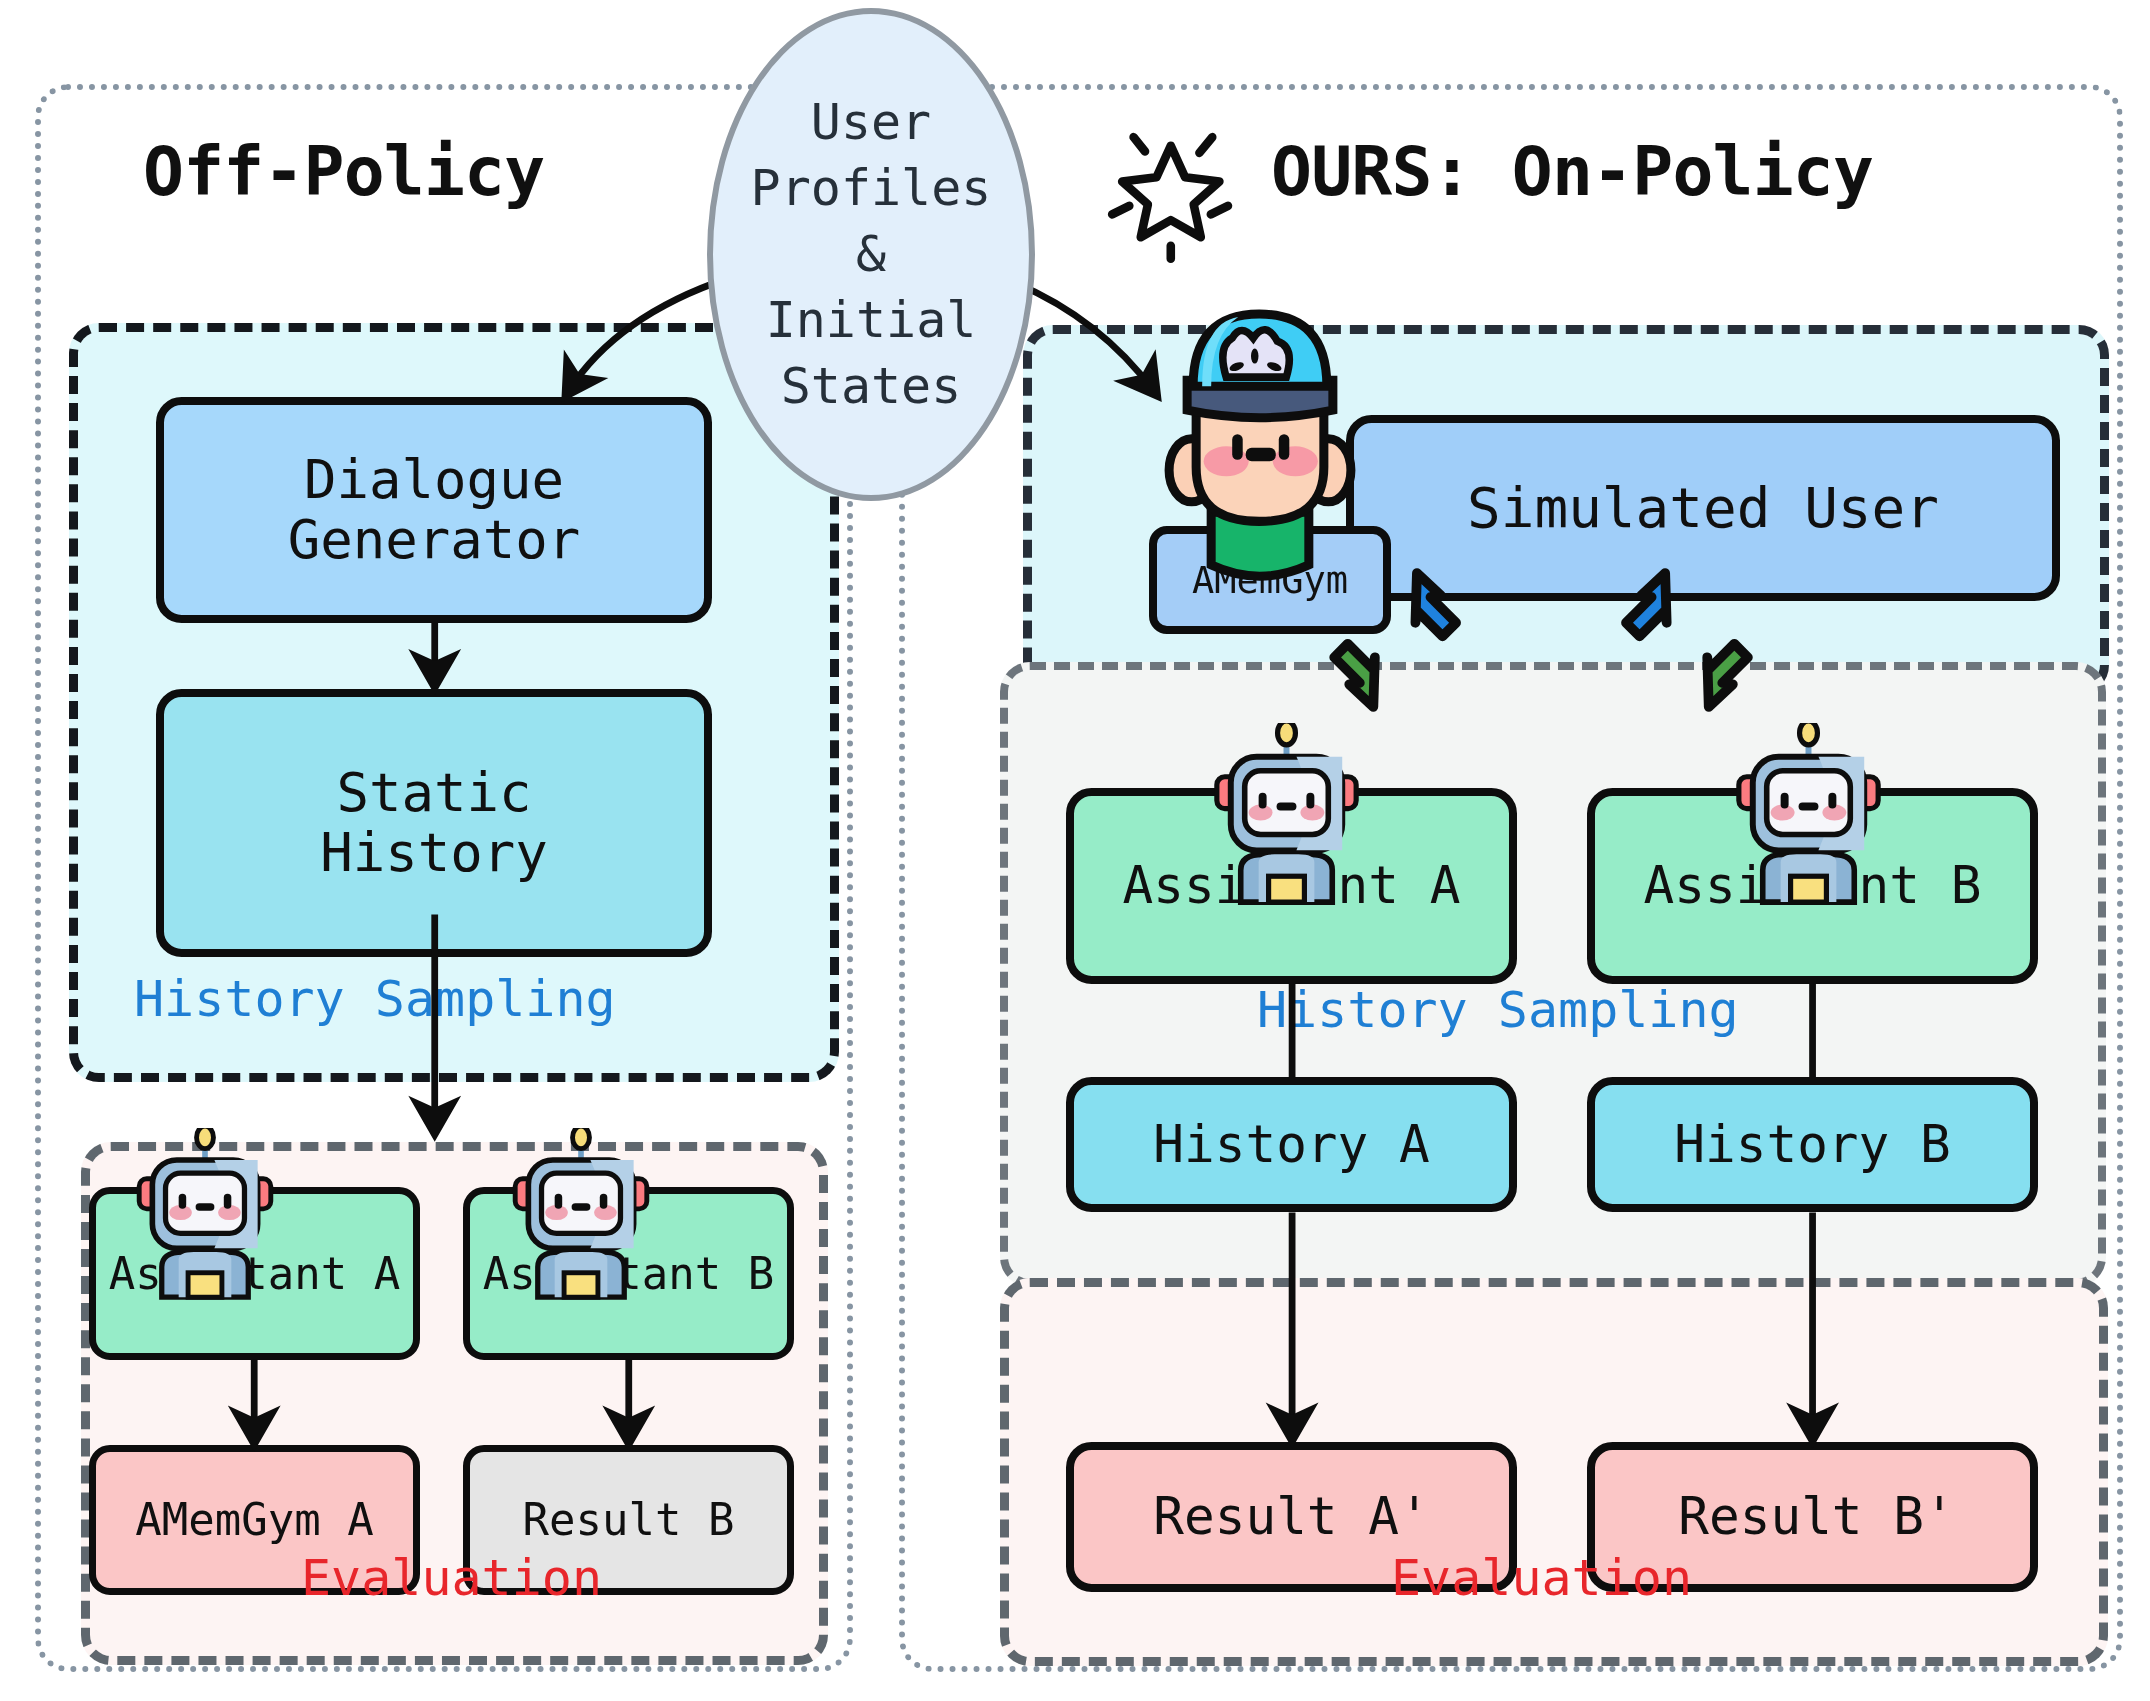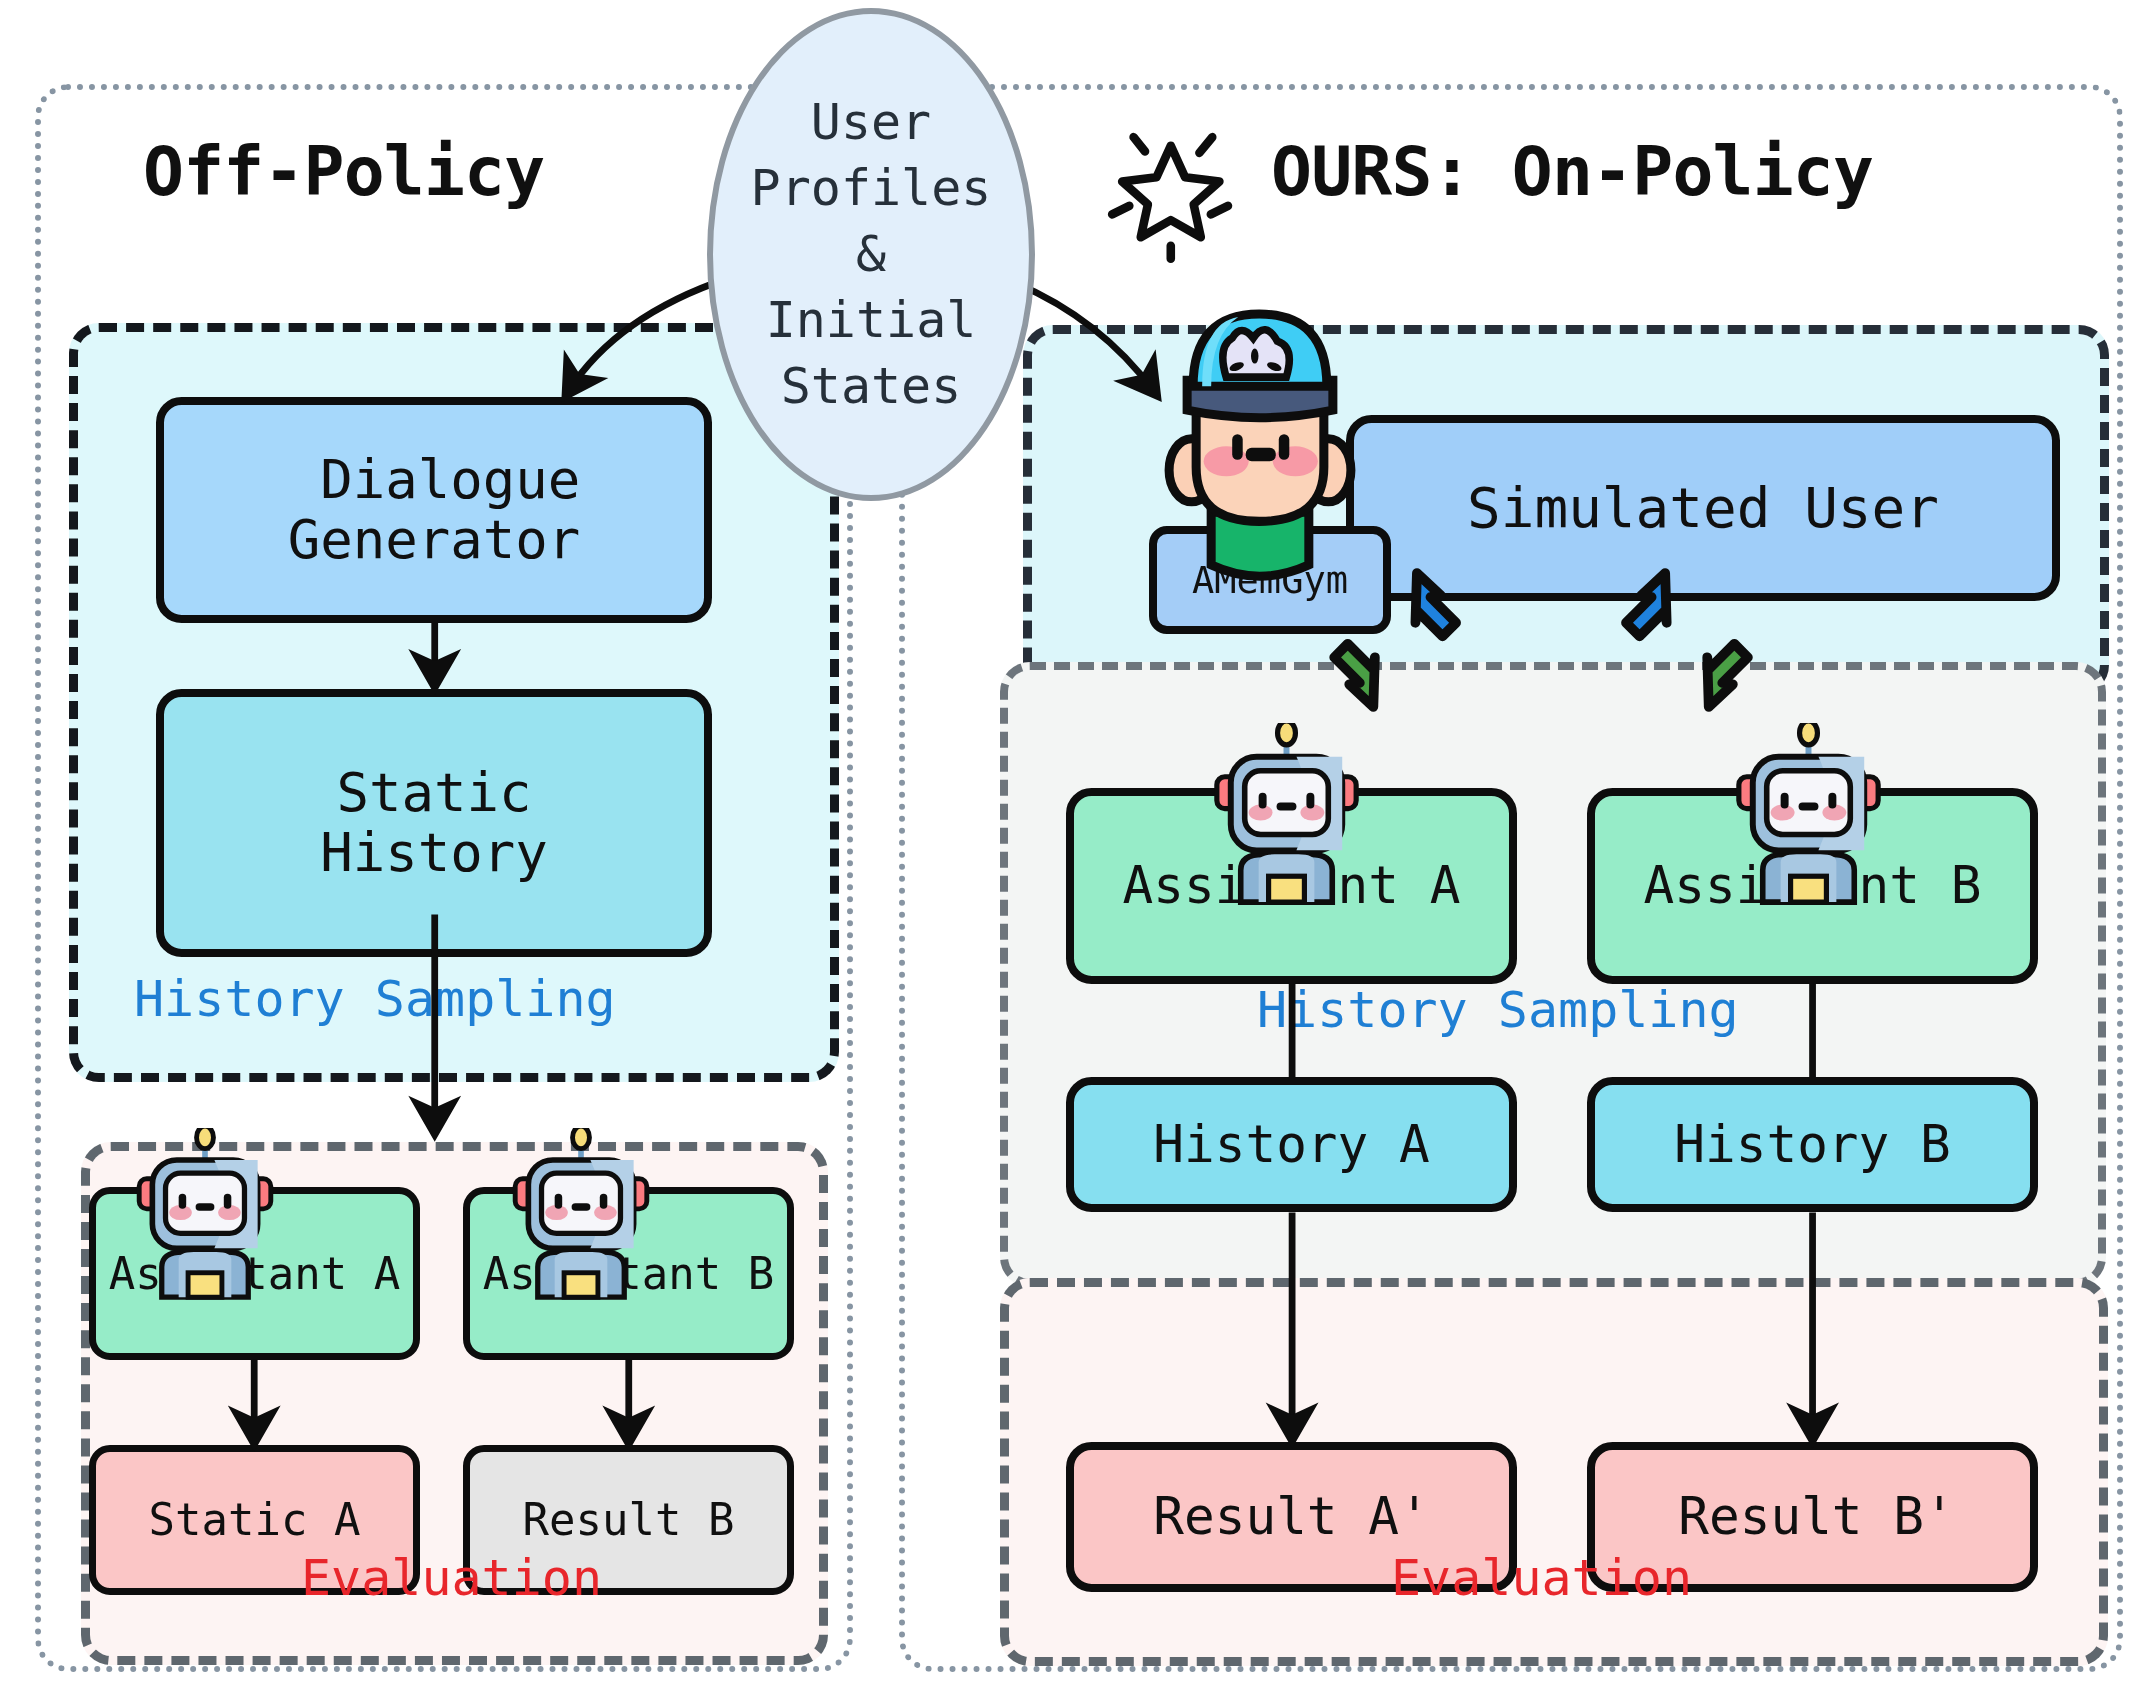--- a/index.html
+++ b/index.html
@@ -50,7 +50,7 @@
   .node.small{font-size:44px;border-width:7.5px;border-radius:21px;}
 
   
-  #n-dialogue{left:156px;top:397px;  width:556px;height:226px;background:#a6d8fb;text-align:right;}
+  #n-dialogue{left:156px;top:397px;  width:556px;height:226px;background:#a6d8fb;}
   #n-static  {left:156px;top:689px;  width:556px;height:268px;background:#99e3f0;}
   #n-asstA   {left:89px;top:1187px; width:331px;height:173px;background:#96ecc8;}
   #n-asstB   {left:463px;top:1187px; width:331px;height:173px;background:#96ecc8;}

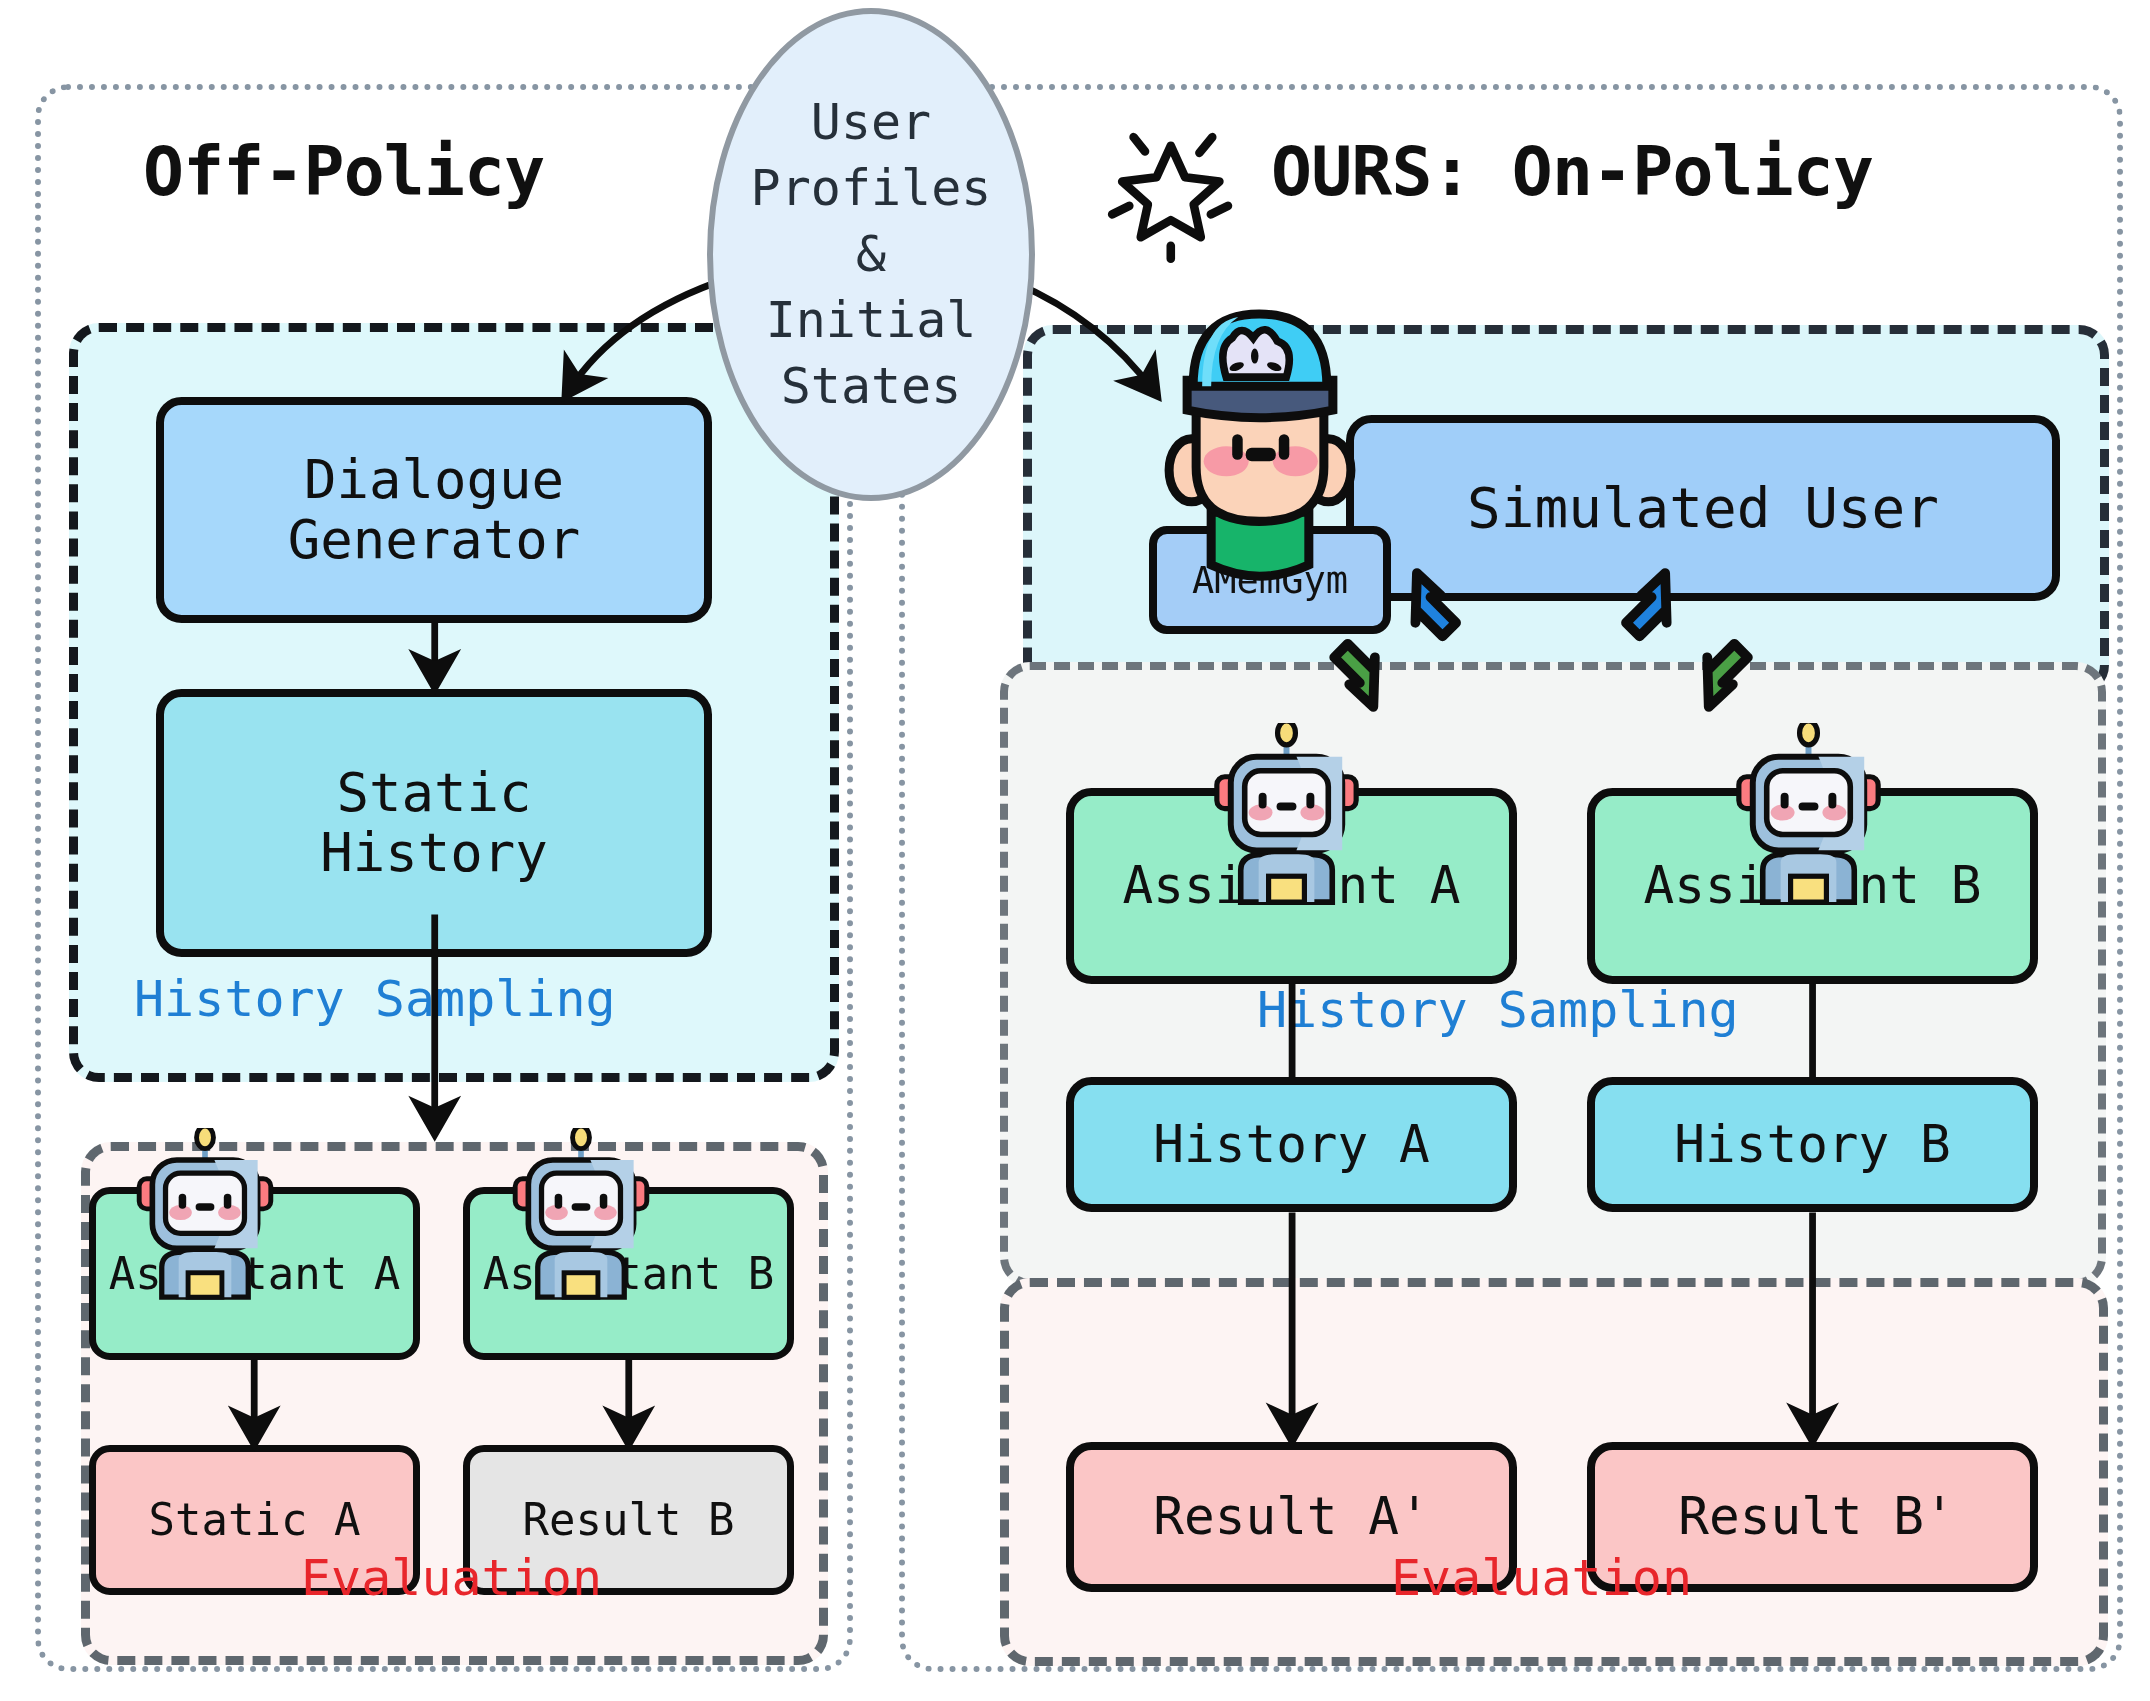--- a/index.html
+++ b/index.html
@@ -129,7 +129,7 @@
 
   <div class="node small" id="n-asstA">Assistant A</div>
   <div class="node small" id="n-asstB">Assistant B</div>
-  <div class="node small" id="n-resA">Static A</div>
+  <div class="node small" id="n-resA">AMemGym A</div>
   <div class="node small" id="n-resB">Result B</div>
 
   <div class="caption red" id="cap-eval-left">Evaluation</div>

